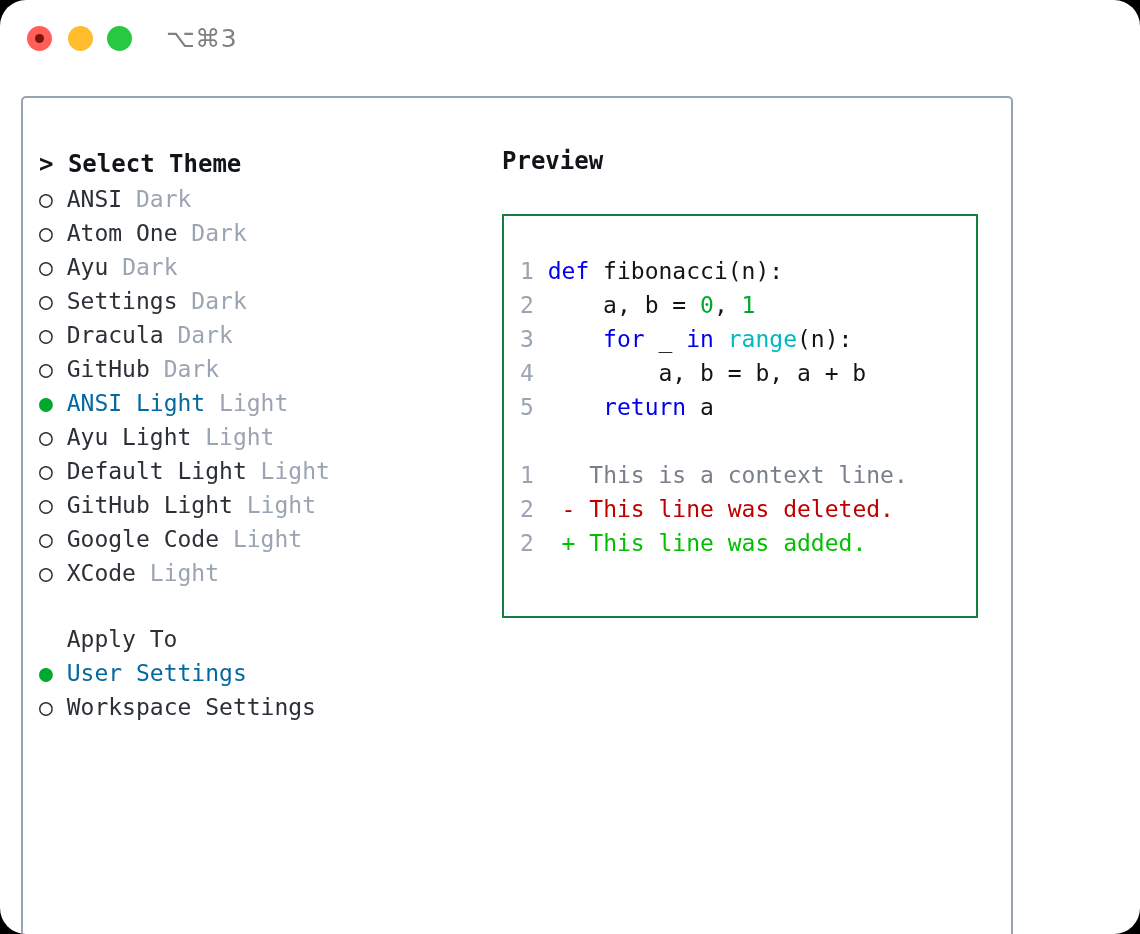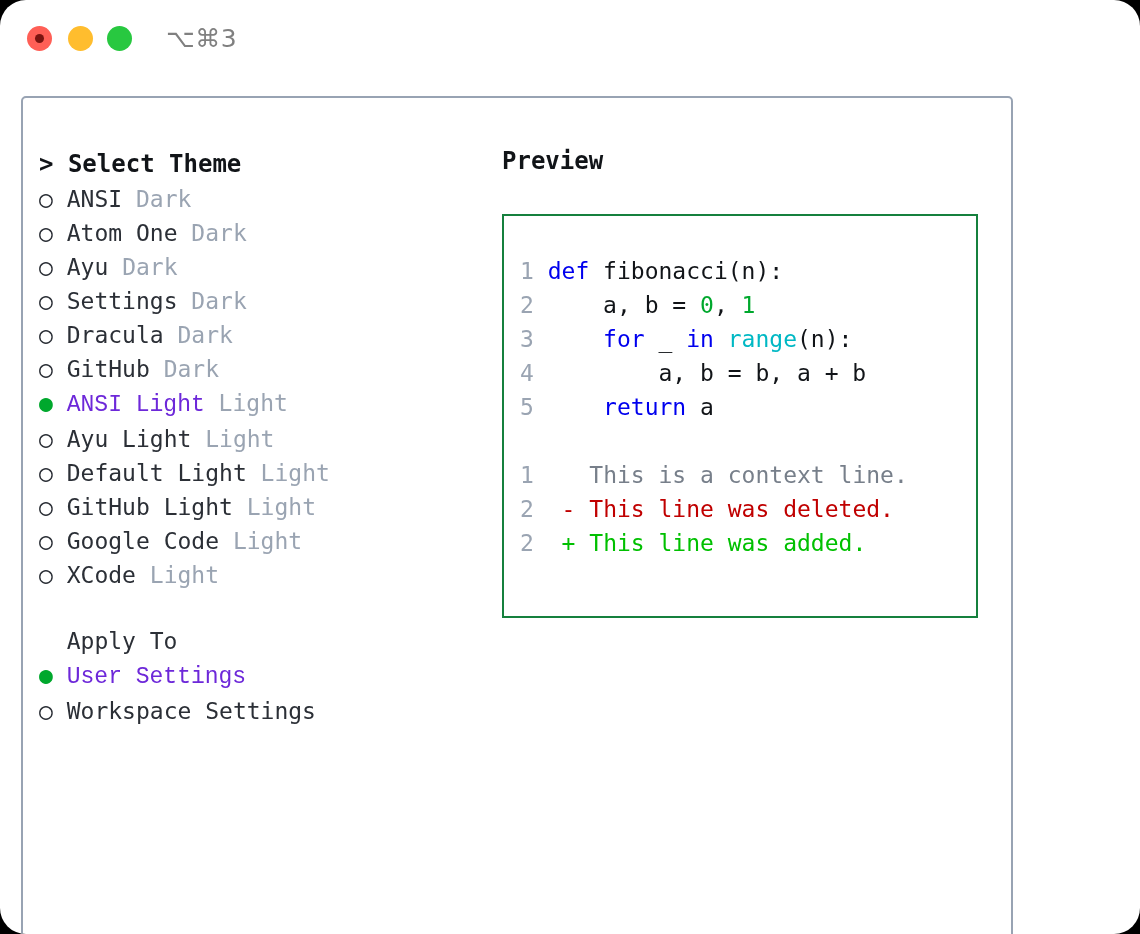--- a/index.html
+++ b/index.html
@@ -92,7 +92,7 @@
   }
   .marker { color: #2b2f36; }
   .marker.selected { color: #00a82d; }
-  .label.selected { color: #6d28d9; font-family: Liberation Mono, monospace; }
+  .label.selected { color: #0369a1; }
   .suffix { color: #9aa4b2; }
 
   #list-title {

